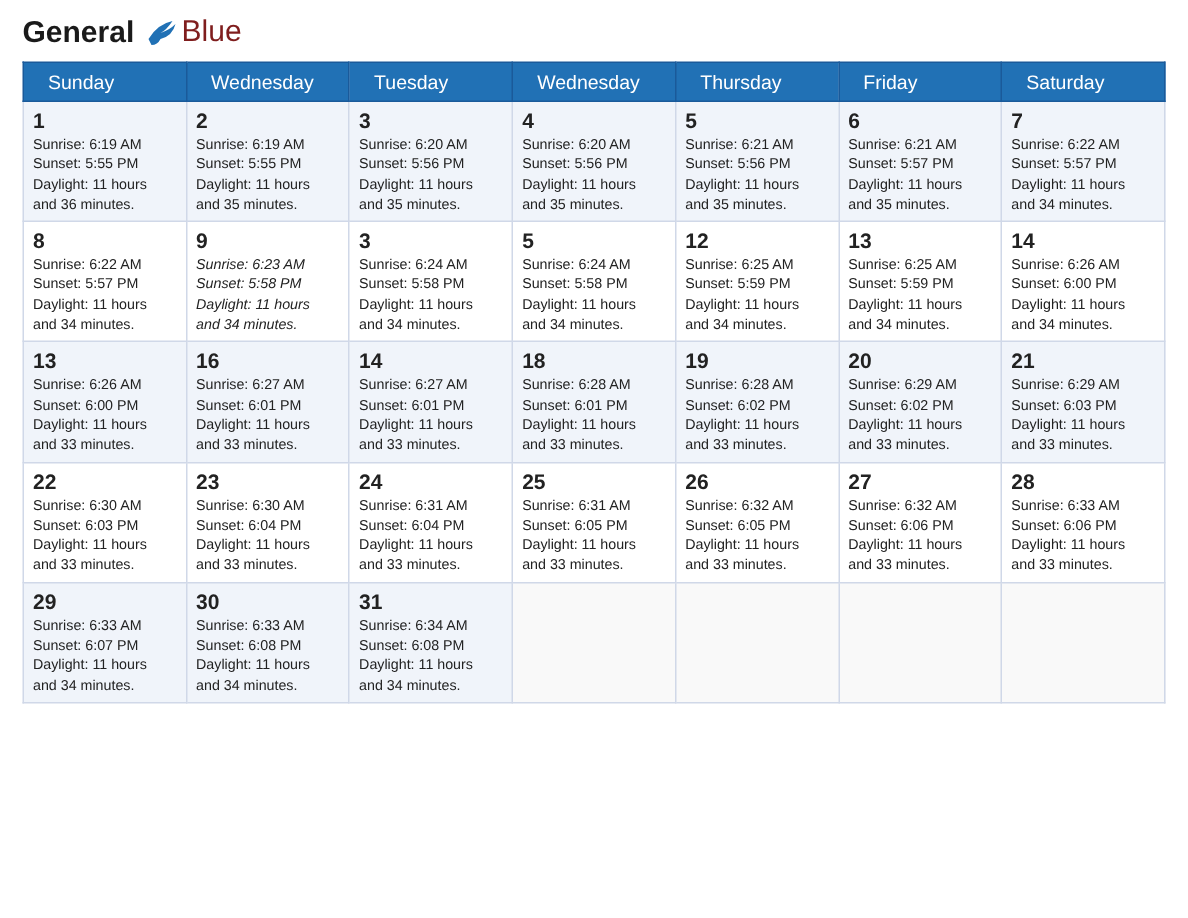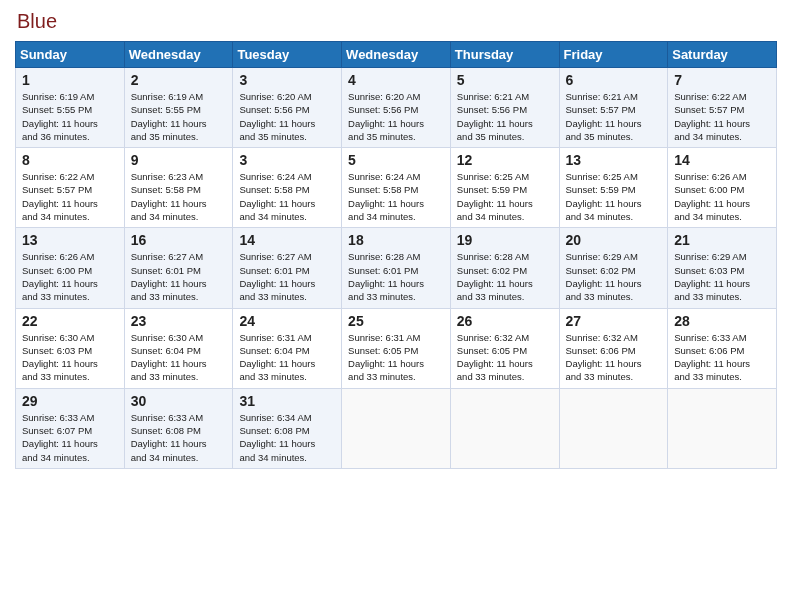--- a/index.html
+++ b/index.html
@@ -91,6 +91,12 @@
     <div class="logo">
       <div>
         <div style="display:flex;align-items:center;">
+          <div style="font-size:20px;font-weight:bold;line-height:1.1;">
+            <span style="color:#1a1a1a;">General</span>
+            <svg width="22" height="20" viewBox="0 0 22 20" style="vertical-align:middle;margin-left:2px;">
+              <path d="M2 14 Q8 4 18 2 Q14 8 10 10 Q16 8 20 4 Q18 12 10 14 Q8 18 4 18 Z" fill="#2171b5"></path>
+            </svg>
+          </div>
           <div style="font-size:20px;font-weight:normal;color:#7f1d1d;margin-left:2px;">Blue</div>
         </div>
       </div>

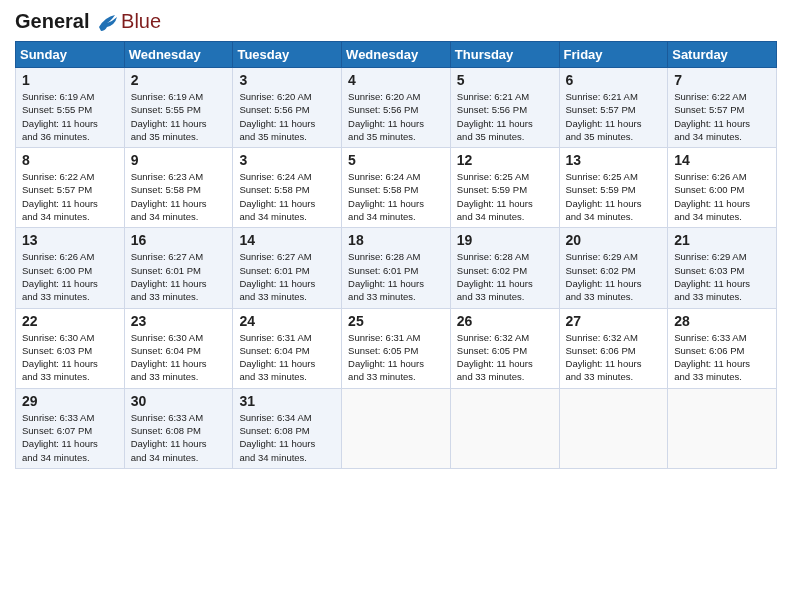--- a/index.html
+++ b/index.html
@@ -48,9 +48,9 @@
       color: white;
     }
     thead th {
-      padding: 5px 4px;
+      padding: 5px 16px;
       font-size: 13px;
-      font-weight: bold;
+      font-weight: normal;
       text-align: left;
       border: 1px solid #1a5a9a;
     }

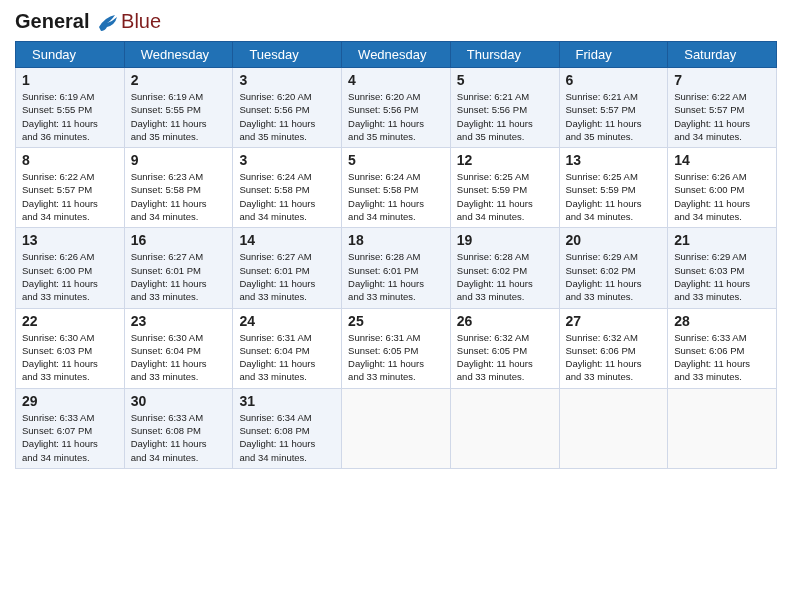--- a/index.html
+++ b/index.html
@@ -181,7 +181,7 @@
           </td>
           <td>
             <span class="day-num">9</span>
-            <div class="day-info" style="white-space: pre-line;">Sunrise: 6:23 AM
+            <div class="day-info" style="white-space: pre-line; font-style: italic;">Sunrise: 6:23 AM
 Sunset: 5:58 PM
 Daylight: 11 hours
 and 34 minutes.</div>

